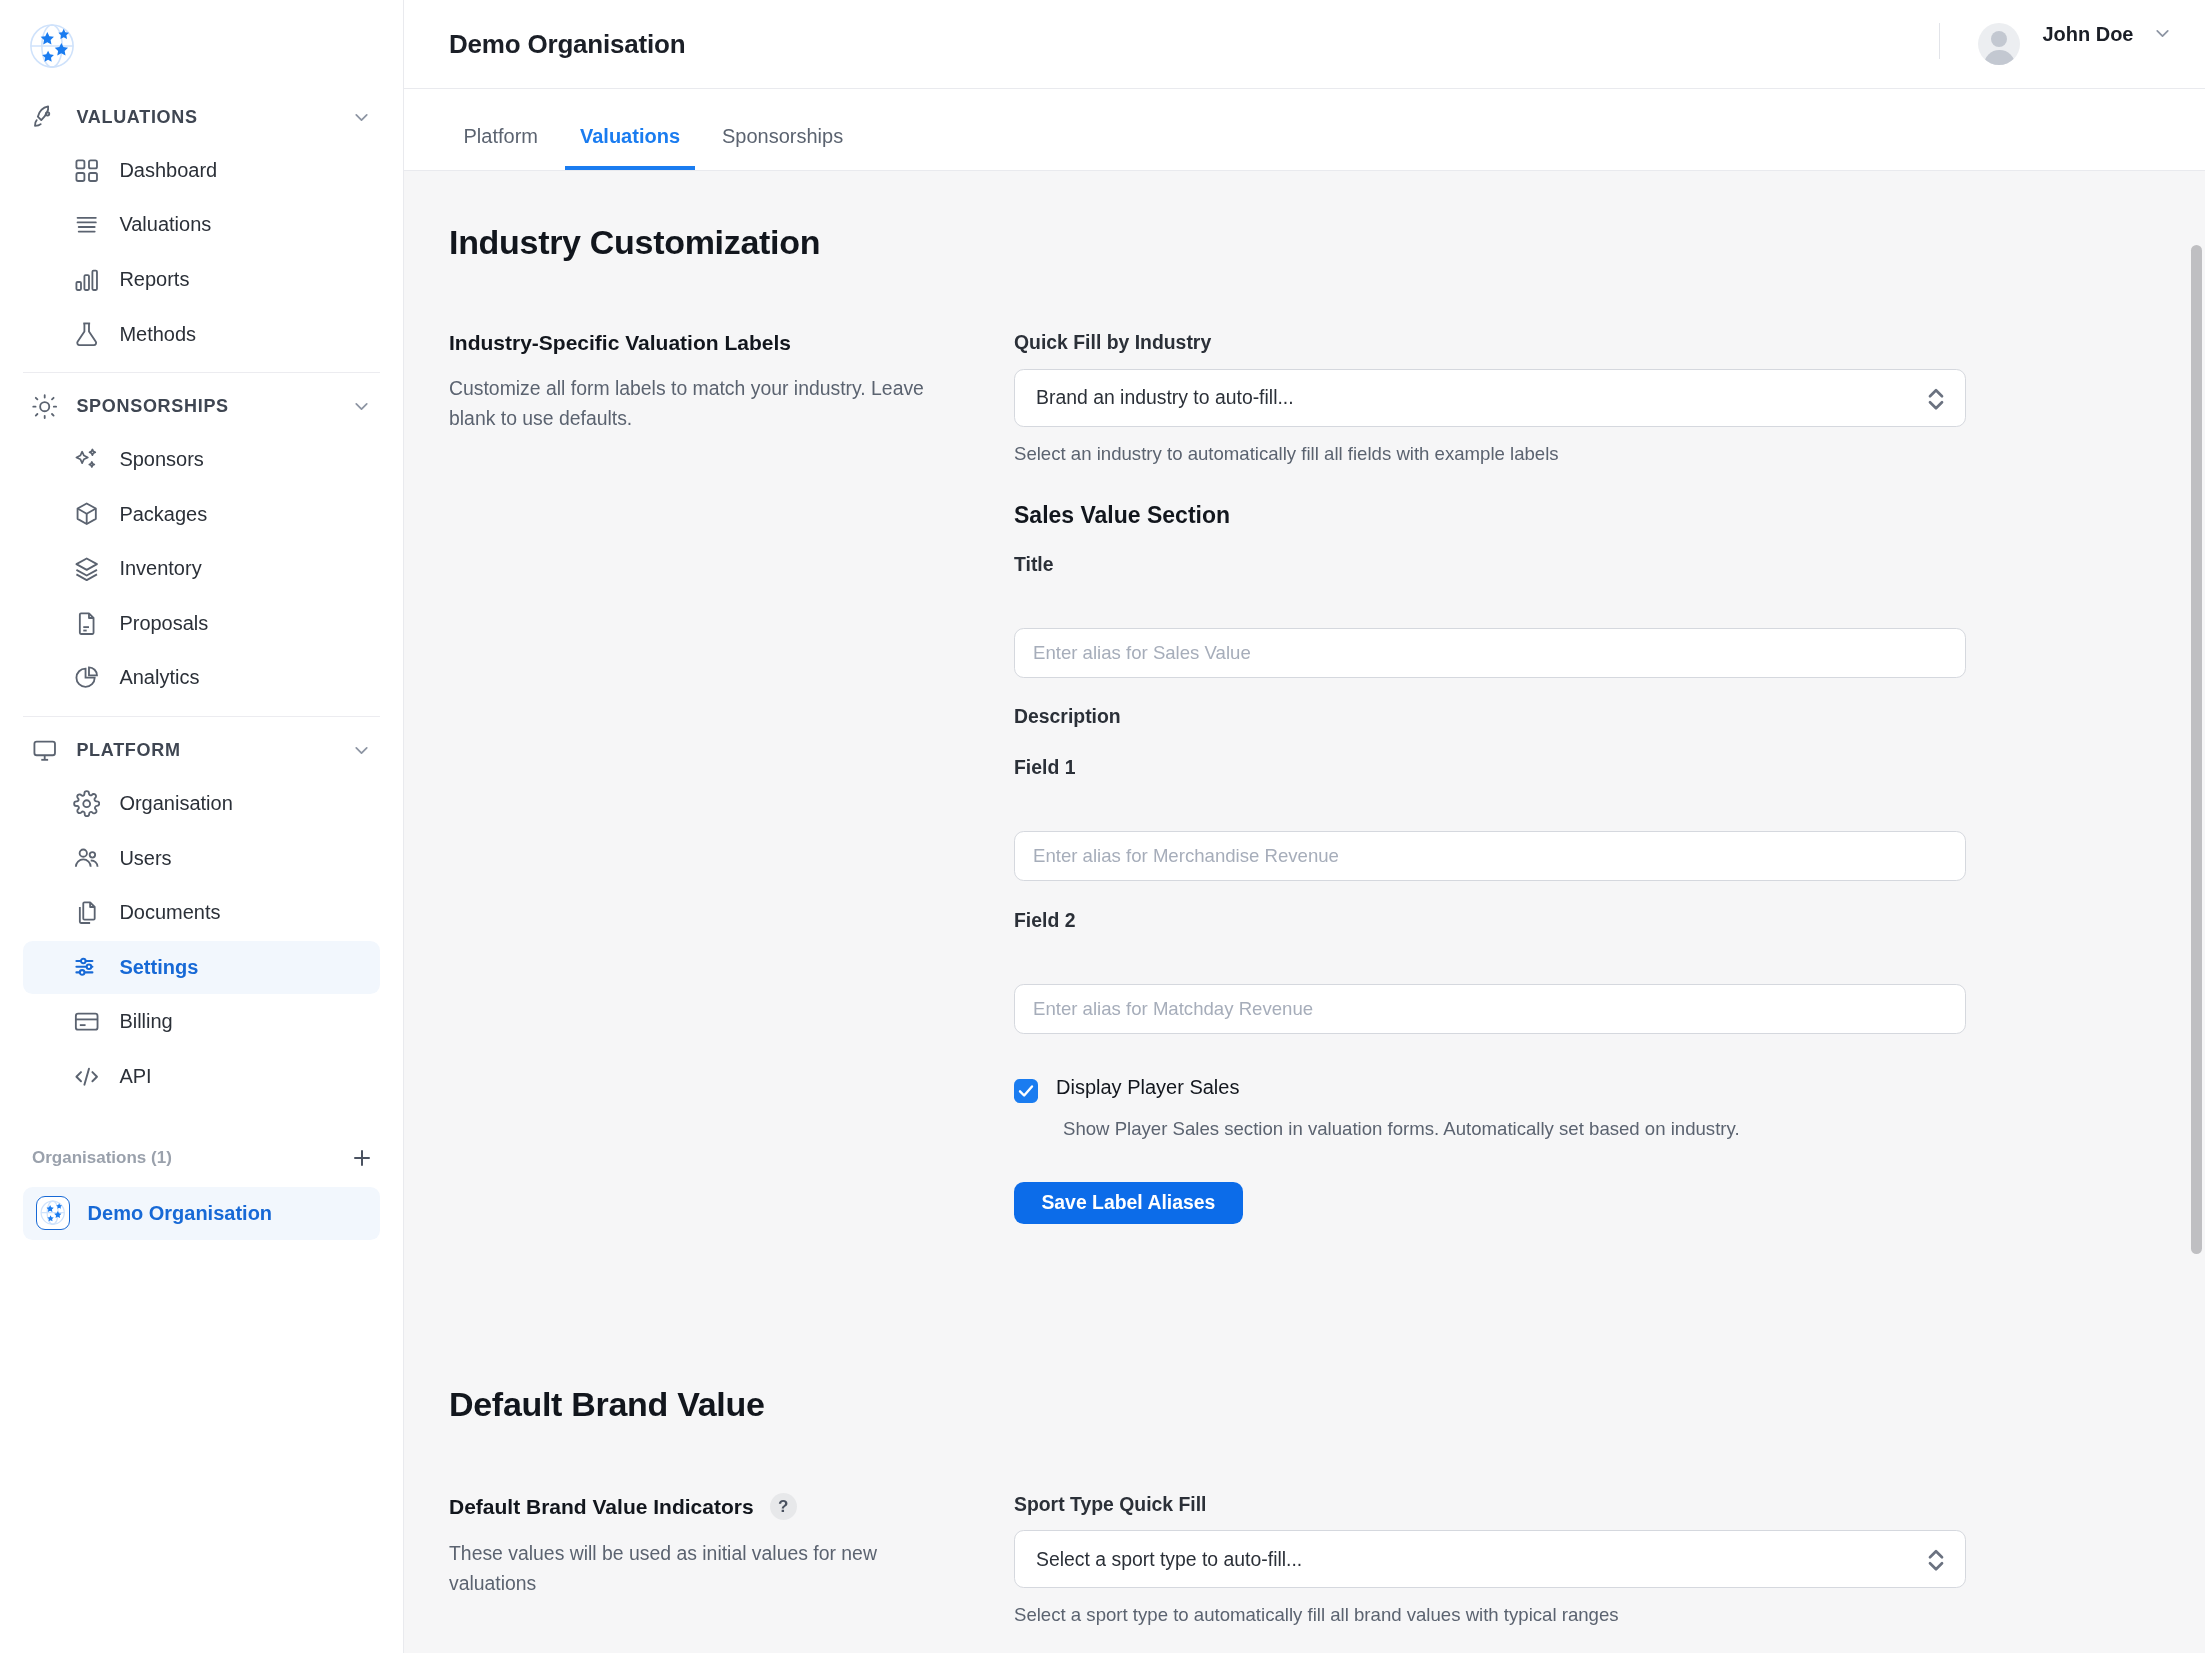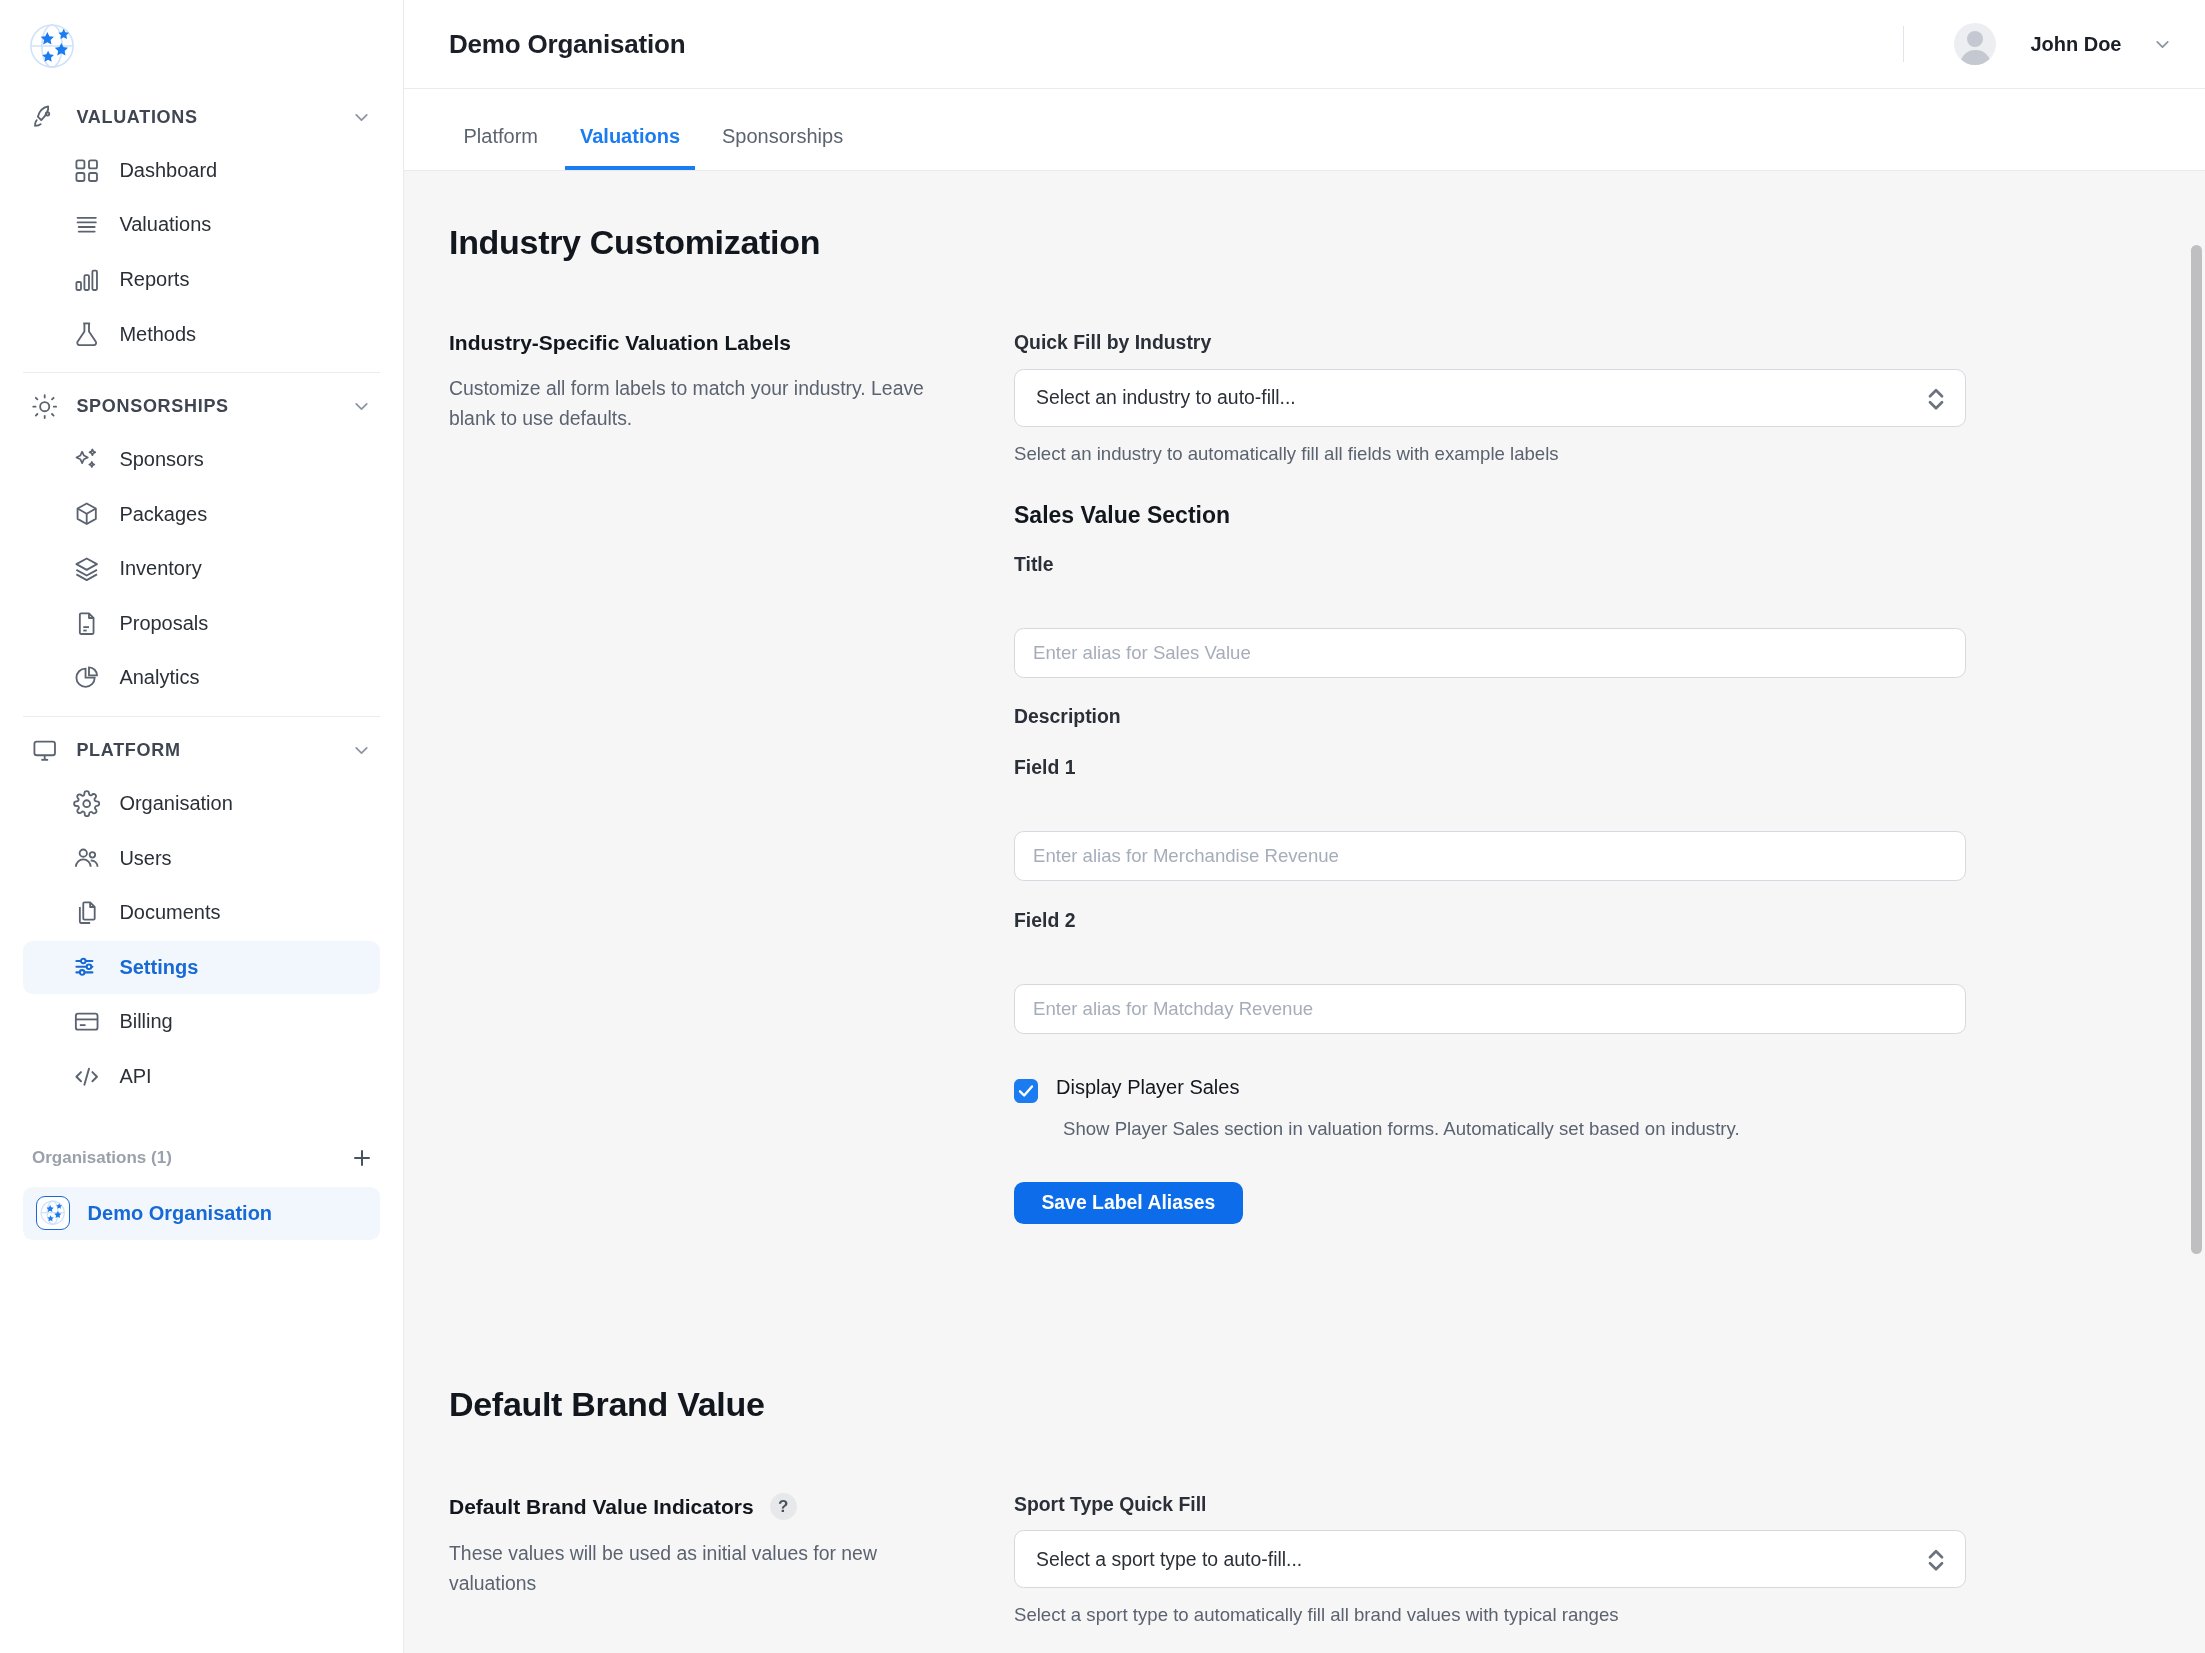--- a/index.html
+++ b/index.html
@@ -86,7 +86,7 @@
     flex: 0 0 89px;
   }
   .org-title { font-size: 26px; font-weight: 700; color:#1b1f27; letter-spacing:-0.2px; }
-  .user-box { display:flex; align-items:center; gap: 16px; }
+  .user-box { display:flex; gap: 4px; }
   .vdiv { width:1.6px; height:36px; background:#e2e4e9; margin-right: 34px; }
   .avatar { width: 42px; height: 42px; border-radius:50%; background:#eceef1; position:relative; overflow:hidden; flex:0 0 42px; }
   .avatar::before{content:'';position:absolute;width:16px;height:16px;border-radius:50%;background:#c3c8d1;left:13px;top:8px;}

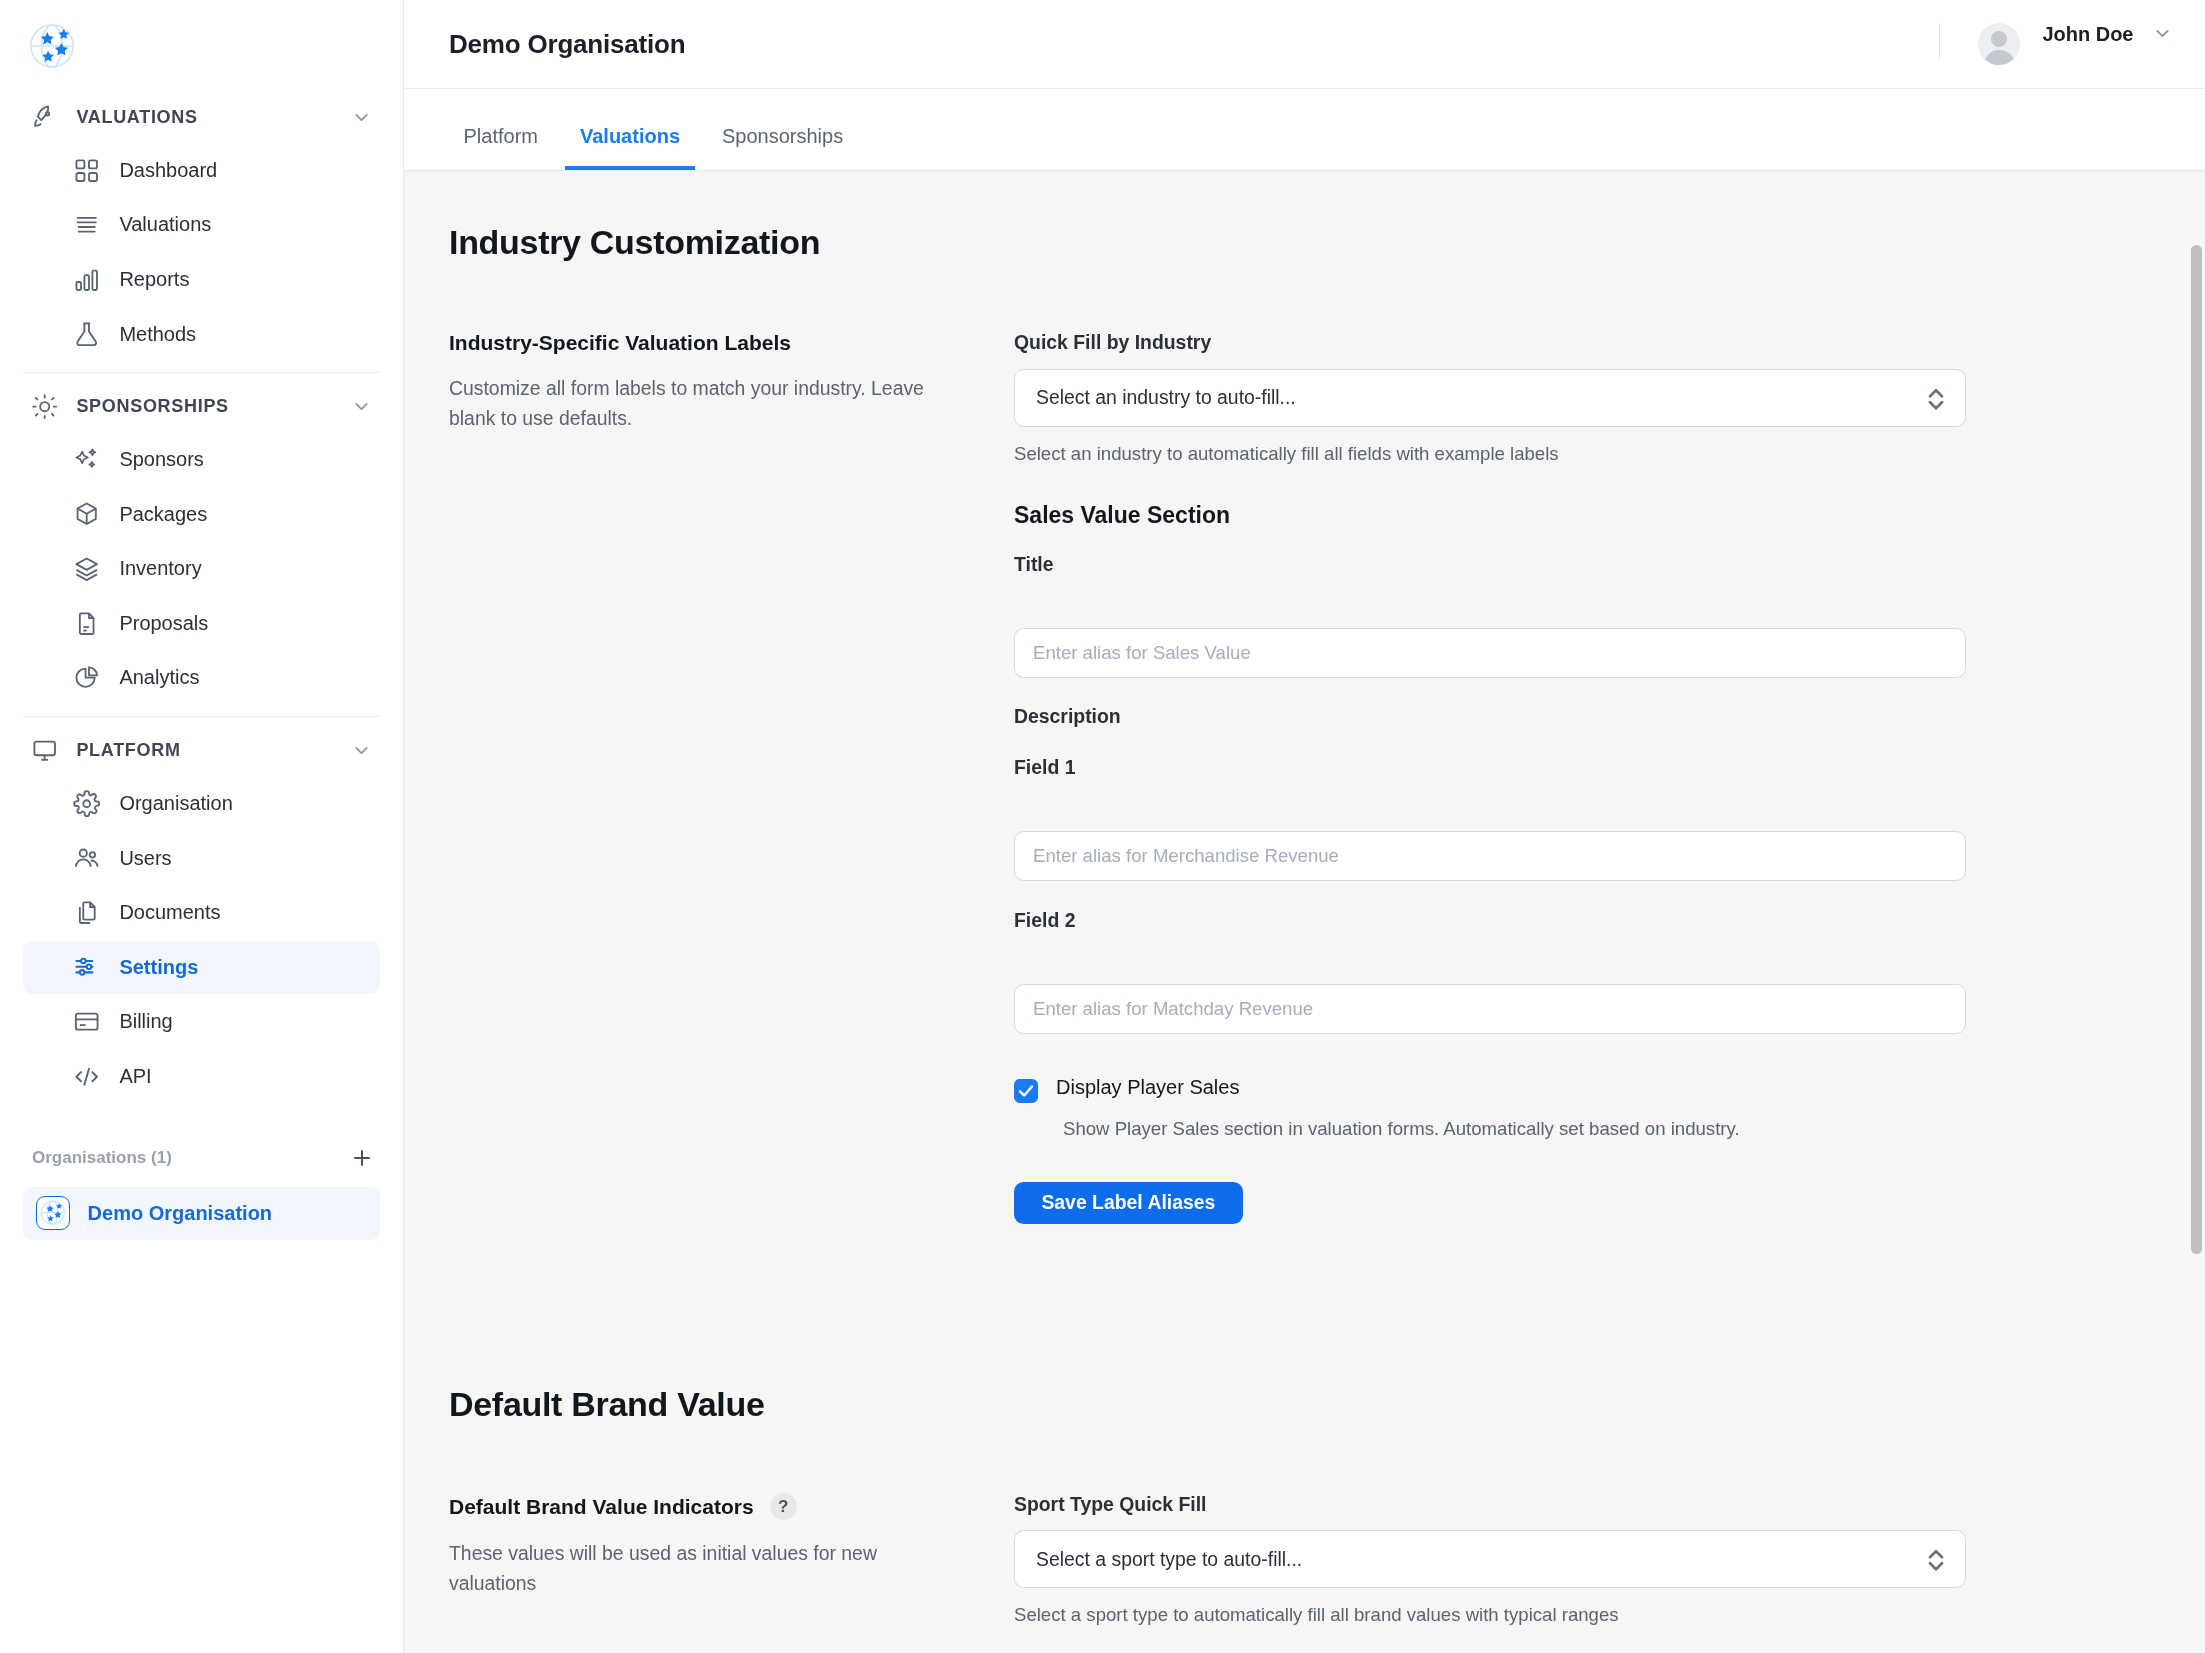--- a/index.html
+++ b/index.html
@@ -492,7 +492,7 @@
             <div class="blk-lg">
               <div class="field-label">Quick Fill by Industry</div>
               <div class="select-wrap">
-                <div class="sel">Select an industry to auto-fill...</div>
+                <div class="sel">Brand an industry to auto-fill...</div>
                 <span class="sel-chev">
                   <svg viewBox="0 0 12 20" fill="none" stroke="currentColor" stroke-width="1.8" stroke-linecap="round" stroke-linejoin="round">
                       <polyline points="2 8 6 4 10 8"></polyline>

